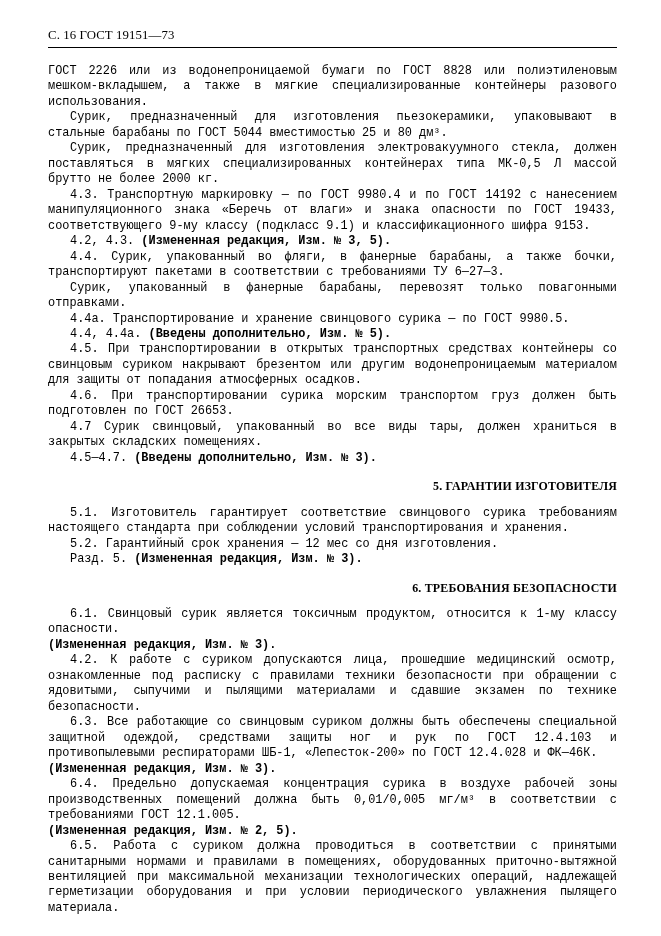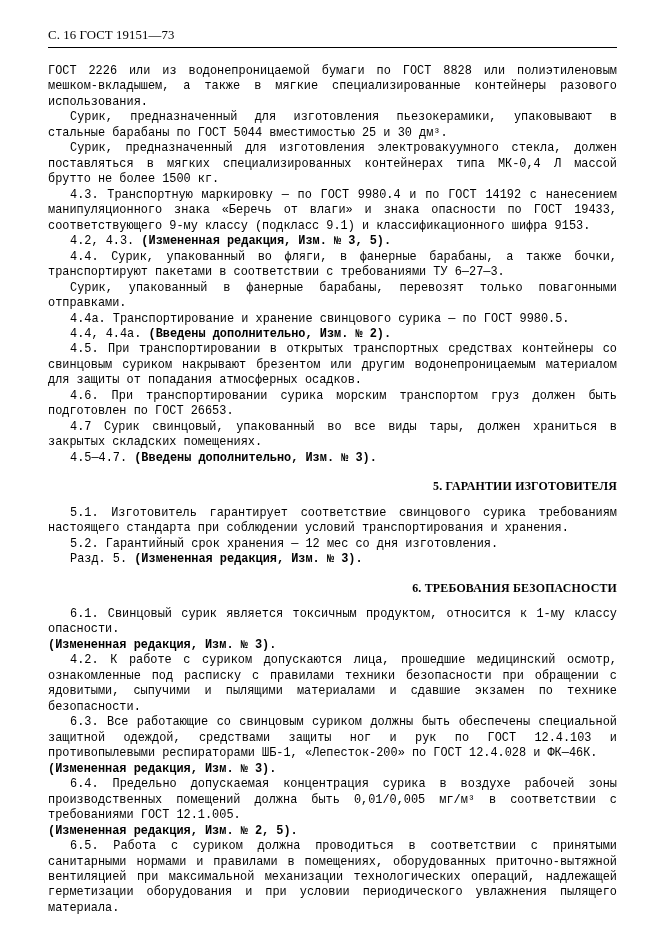--- a/index.html
+++ b/index.html
@@ -68,7 +68,7 @@
   <div class="body-text">
 
     <p id="p0">ГОСТ 2226 или из водонепроницаемой бумаги по ГОСТ 8828 или полиэтиленовым мешком-вкладышем, а также в мягкие специализированные контейнеры разового использования.</p>
-    <p class="ind" id="p1">Сурик, предназначенный для изготовления пьезокерамики, упаковывают в стальные барабаны по ГОСТ 5044 вместимостью 25 и 30 дм³.</p>
+    <p class="ind" id="p1">Сурик, предназначенный для изготовления пьезокерамики, упаковывают в стальные барабаны по ГОСТ 5044 вместимостью 25 и 80 дм³.</p>
     <p class="ind" id="p2">Сурик, предназначенный для изготовления электровакуумного стекла, должен поставляться в мягких специализированных контейнерах типа МК-0,4 Л массой брутто не более 1500 кг.</p>
     <p class="ind" id="p3">4.3.  Транспортную маркировку — по ГОСТ 9980.4 и по ГОСТ 14192 с нанесением манипуляционного знака «Беречь от влаги» и знака опасности по ГОСТ 19433, соответствующего 9-му классу (подкласс 9.1) и классификационного шифра 9153.</p>
     <p class="ind" id="p4">4.2, 4.3.  <span class="bold">(Измененная редакция, Изм. № 3, 5).</span></p>

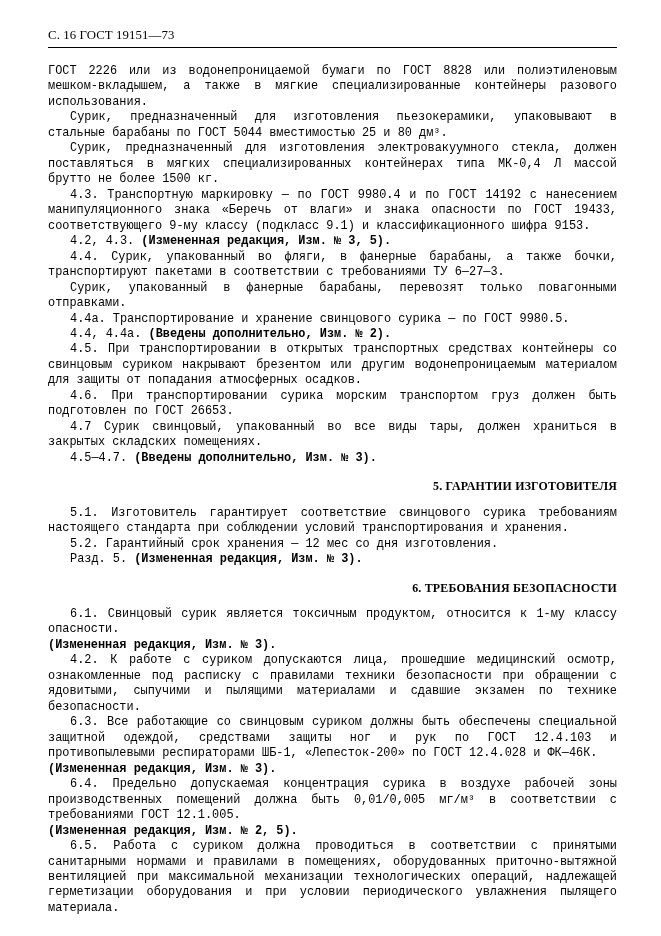--- a/index.html
+++ b/index.html
@@ -69,7 +69,7 @@
 
     <p id="p0">ГОСТ 2226 или из водонепроницаемой бумаги по ГОСТ 8828 или полиэтиленовым мешком-вкладышем, а также в мягкие специализированные контейнеры разового использования.</p>
     <p class="ind" id="p1">Сурик, предназначенный для изготовления пьезокерамики, упаковывают в стальные барабаны по ГОСТ 5044 вместимостью 25 и 80 дм³.</p>
-    <p class="ind" id="p2">Сурик, предназначенный для изготовления электровакуумного стекла, должен поставляться в мягких специализированных контейнерах типа МК-0,4 Л массой брутто не более 1500 кг.</p>
+    <p class="ind" id="p2">Сурик, предназначенный для изготовления электровакуумного стекла, должен поставляться в мягких специализированных контейнерах типа МК-0,5 Л массой брутто не более 2000 кг.</p>
     <p class="ind" id="p3">4.3.  Транспортную маркировку — по ГОСТ 9980.4 и по ГОСТ 14192 с нанесением манипуляционного знака «Беречь от влаги» и знака опасности по ГОСТ 19433, соответствующего 9-му классу (подкласс 9.1) и классификационного шифра 9153.</p>
     <p class="ind" id="p4">4.2, 4.3.  <span class="bold">(Измененная редакция, Изм. № 3, 5).</span></p>
     <p class="ind" id="p5">4.4.  Сурик, упакованный во фляги, в фанерные барабаны, а также бочки, транспортируют пакетами в соответствии с требованиями ТУ 6—27—3.</p>

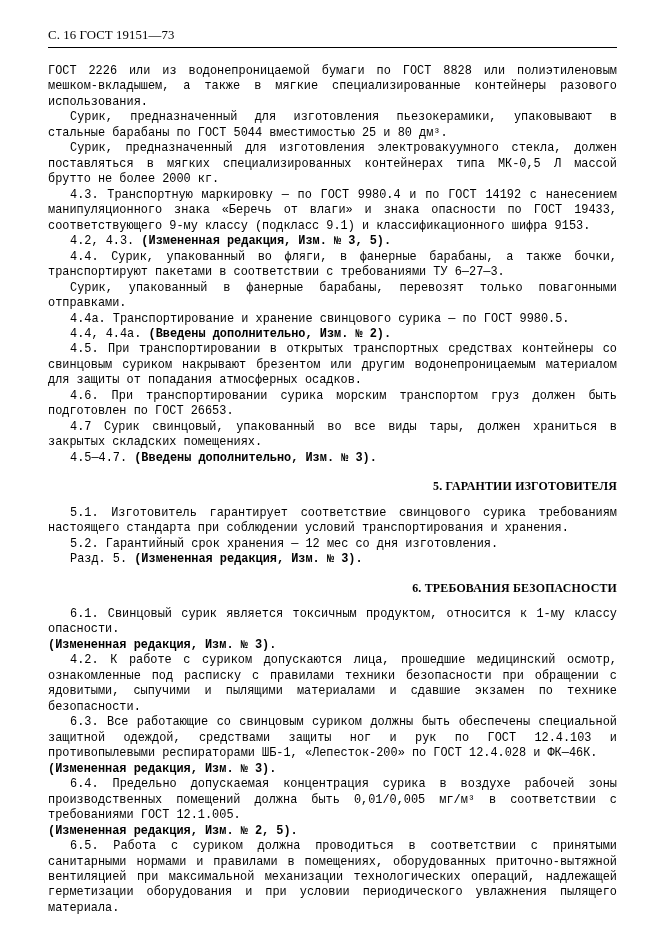--- a/index.html
+++ b/index.html
@@ -75,7 +75,7 @@
     <p class="ind" id="p5">4.4.  Сурик, упакованный во фляги, в фанерные барабаны, а также бочки, транспортируют пакетами в соответствии с требованиями ТУ 6—27—3.</p>
     <p class="ind" id="p6">Сурик, упакованный в фанерные барабаны, перевозят только повагонными отправками.</p>
     <p class="ind" id="p7">4.4а.  Транспортирование и хранение свинцового сурика — по ГОСТ 9980.5.</p>
-    <p class="ind" id="p8">4.4, 4.4а.  <span class="bold">(Введены дополнительно, Изм. № 2).</span></p>
+    <p class="ind" id="p8">4.4, 4.4а.  <span class="bold">(Введены дополнительно, Изм. № 5).</span></p>
     <p class="ind" id="p9">4.5.  При транспортировании в открытых транспортных средствах контейнеры со свинцовым суриком накрывают брезентом или другим водонепроницаемым материалом для защиты от попадания атмосферных осадков.</p>
     <p class="ind" id="p10">4.6.  При транспортировании сурика морским транспортом груз должен быть подготовлен по ГОСТ 26653.</p>
     <p class="ind" id="p11">4.7  Сурик свинцовый, упакованный во все виды тары, должен храниться в закрытых складских помещениях.</p>

